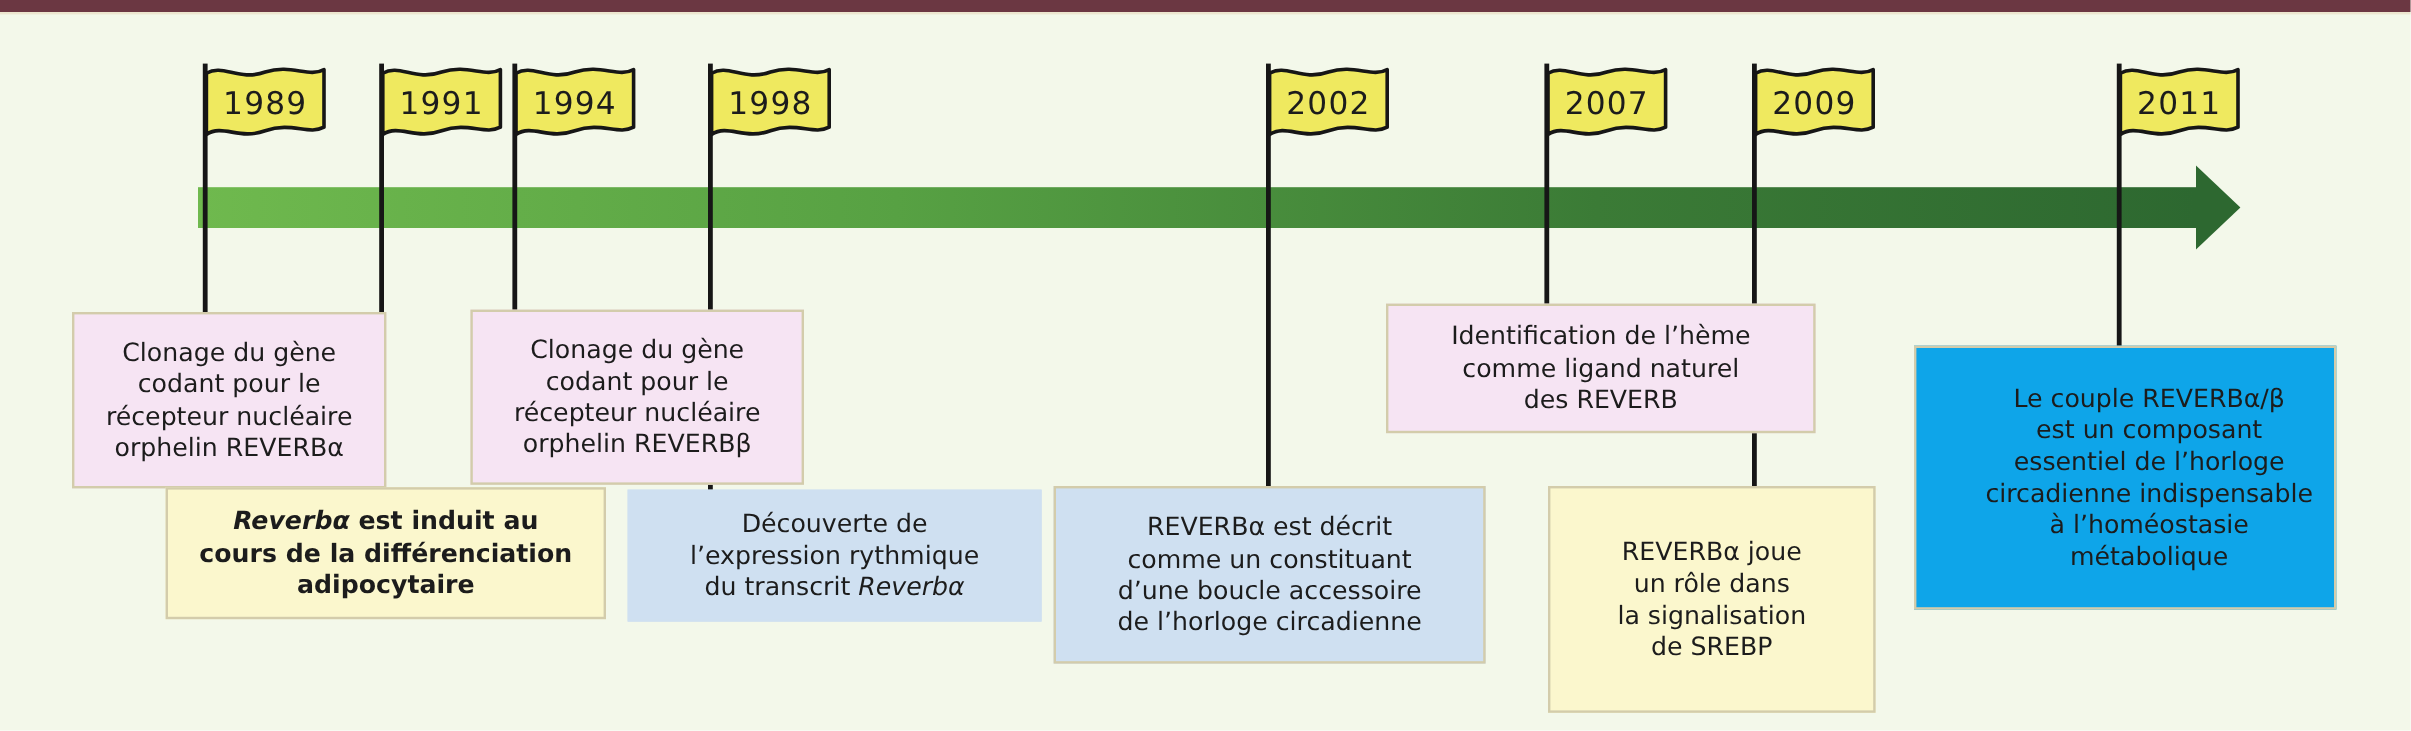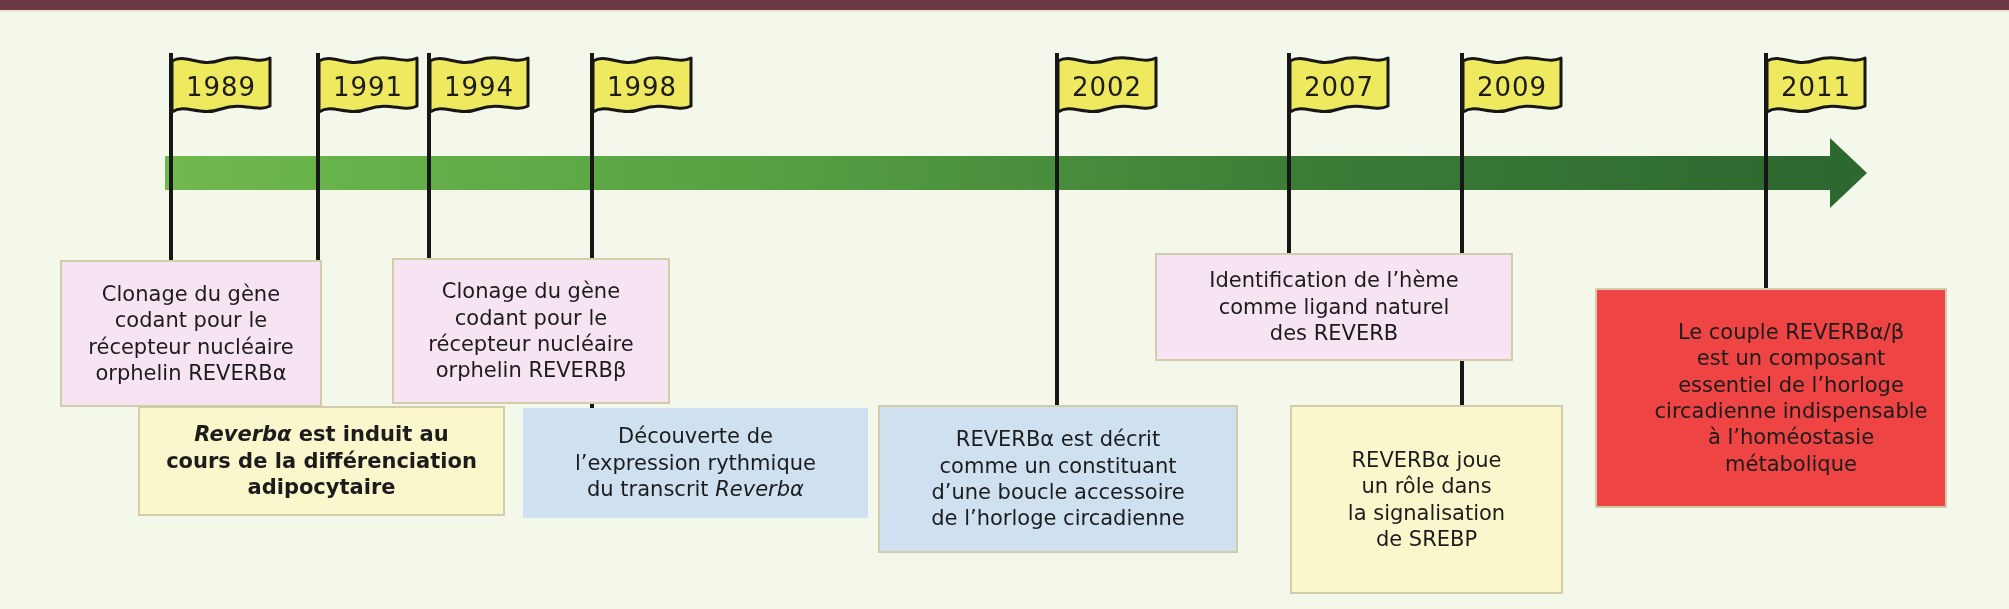--- a/index.html
+++ b/index.html
@@ -58,7 +58,7 @@
   .yellow{background:#fbf7cd;}
   .blue{background:#cfe0f1;}
   .blue.no-border{border-color:#cfe0f1;}
-  .green{background:#ef4444;padding-left:40px;}
+  .green{background:#0ea5e9;padding-left:40px;}
 
   .b0{left:33px;  top:260px;width:262px;height:147px;}
   .b1{left:138px; top:406px;width:367px;height:110px;font-weight:bold;}

